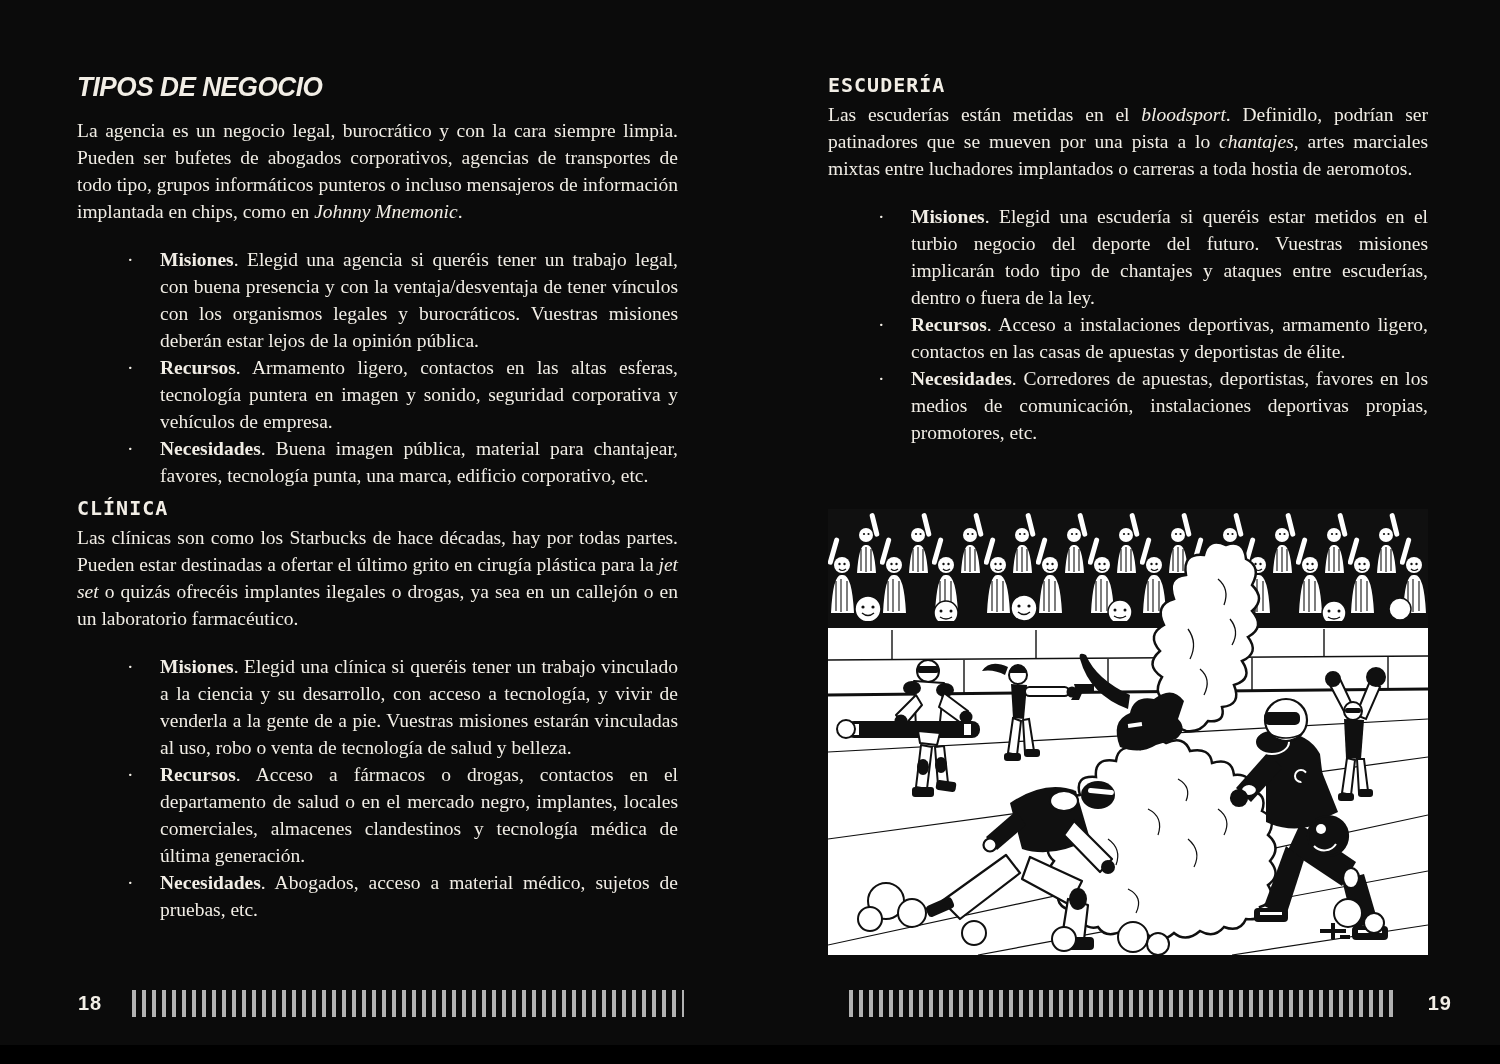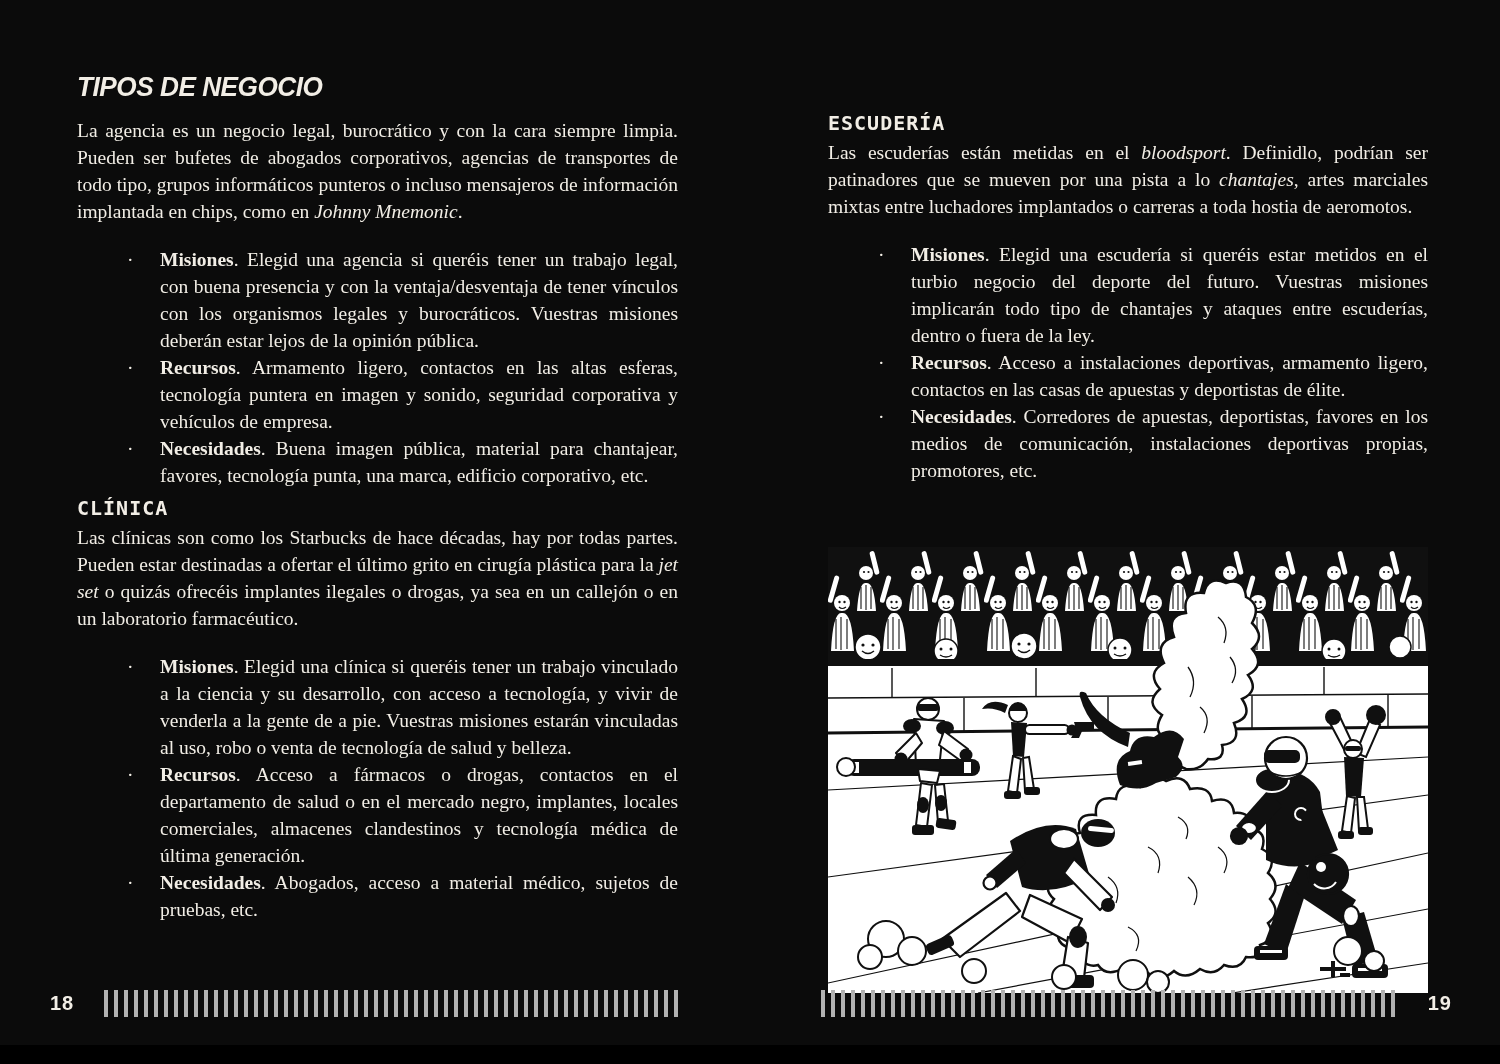--- a/index.html
+++ b/index.html
@@ -8,7 +8,7 @@
           background:var(--c-bg,#0b0b0b);color:var(--c-ink,#f2eee6);}
   .page{position:relative;width:750px;height:1064px;box-sizing:border-box;}
   .page.left{padding:73px 72px 0 77px;}
-  .page.right{padding:112px 72px 0 78px;}
+  .page.right{padding:74px 72px 0 78px;}
 
   .page-title{margin:0 0 16px;font:italic 700 27px/28px "Liberation Sans",sans-serif;
               letter-spacing:-0.5px;transform:scaleX(.97);transform-origin:left;}

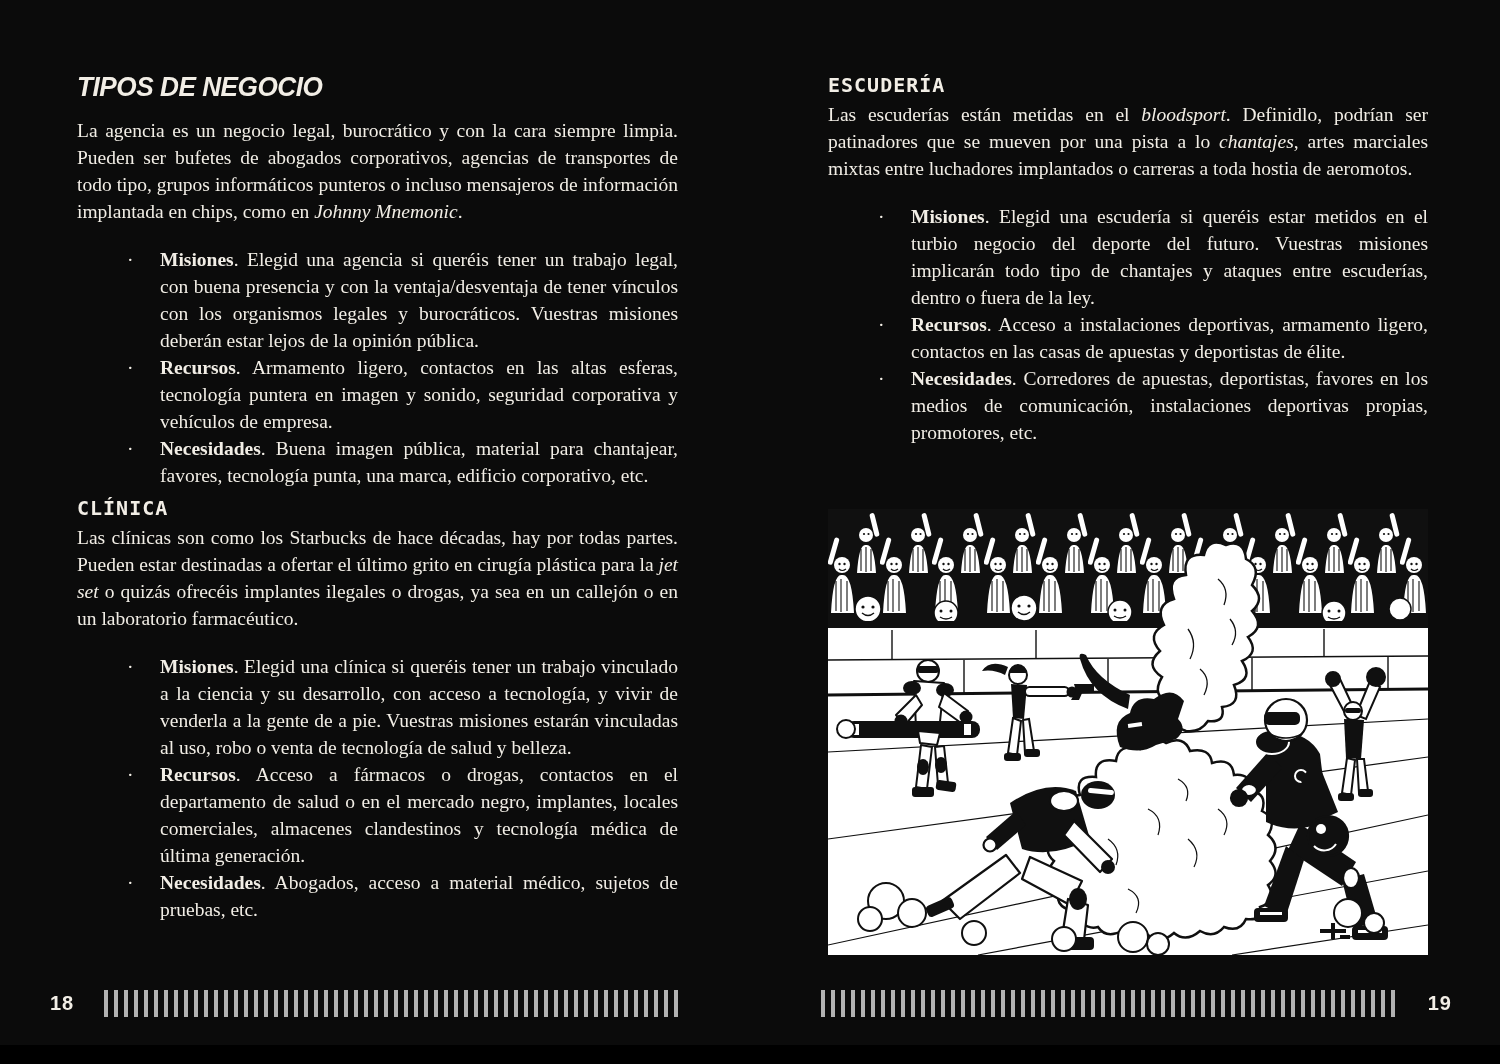--- a/index.html
+++ b/index.html
@@ -26,7 +26,7 @@
   .art{margin:63px 0 0;width:600px;height:446px;}
   .art svg{display:block;width:600px;height:446px;}
 
-  .footer{position:absolute;bottom:47px;display:flex;align-items:center;gap:30px;}
+  .footer{position:absolute;bottom:47px;display:flex;align-items:center;gap:30px;margin-left:28px;}
   .footer-left{left:50px;right:66px;}
   .footer-right{left:71px;right:48px;}
   .pageno{font:700 20px/27px "Liberation Sans",sans-serif;letter-spacing:1px;}

